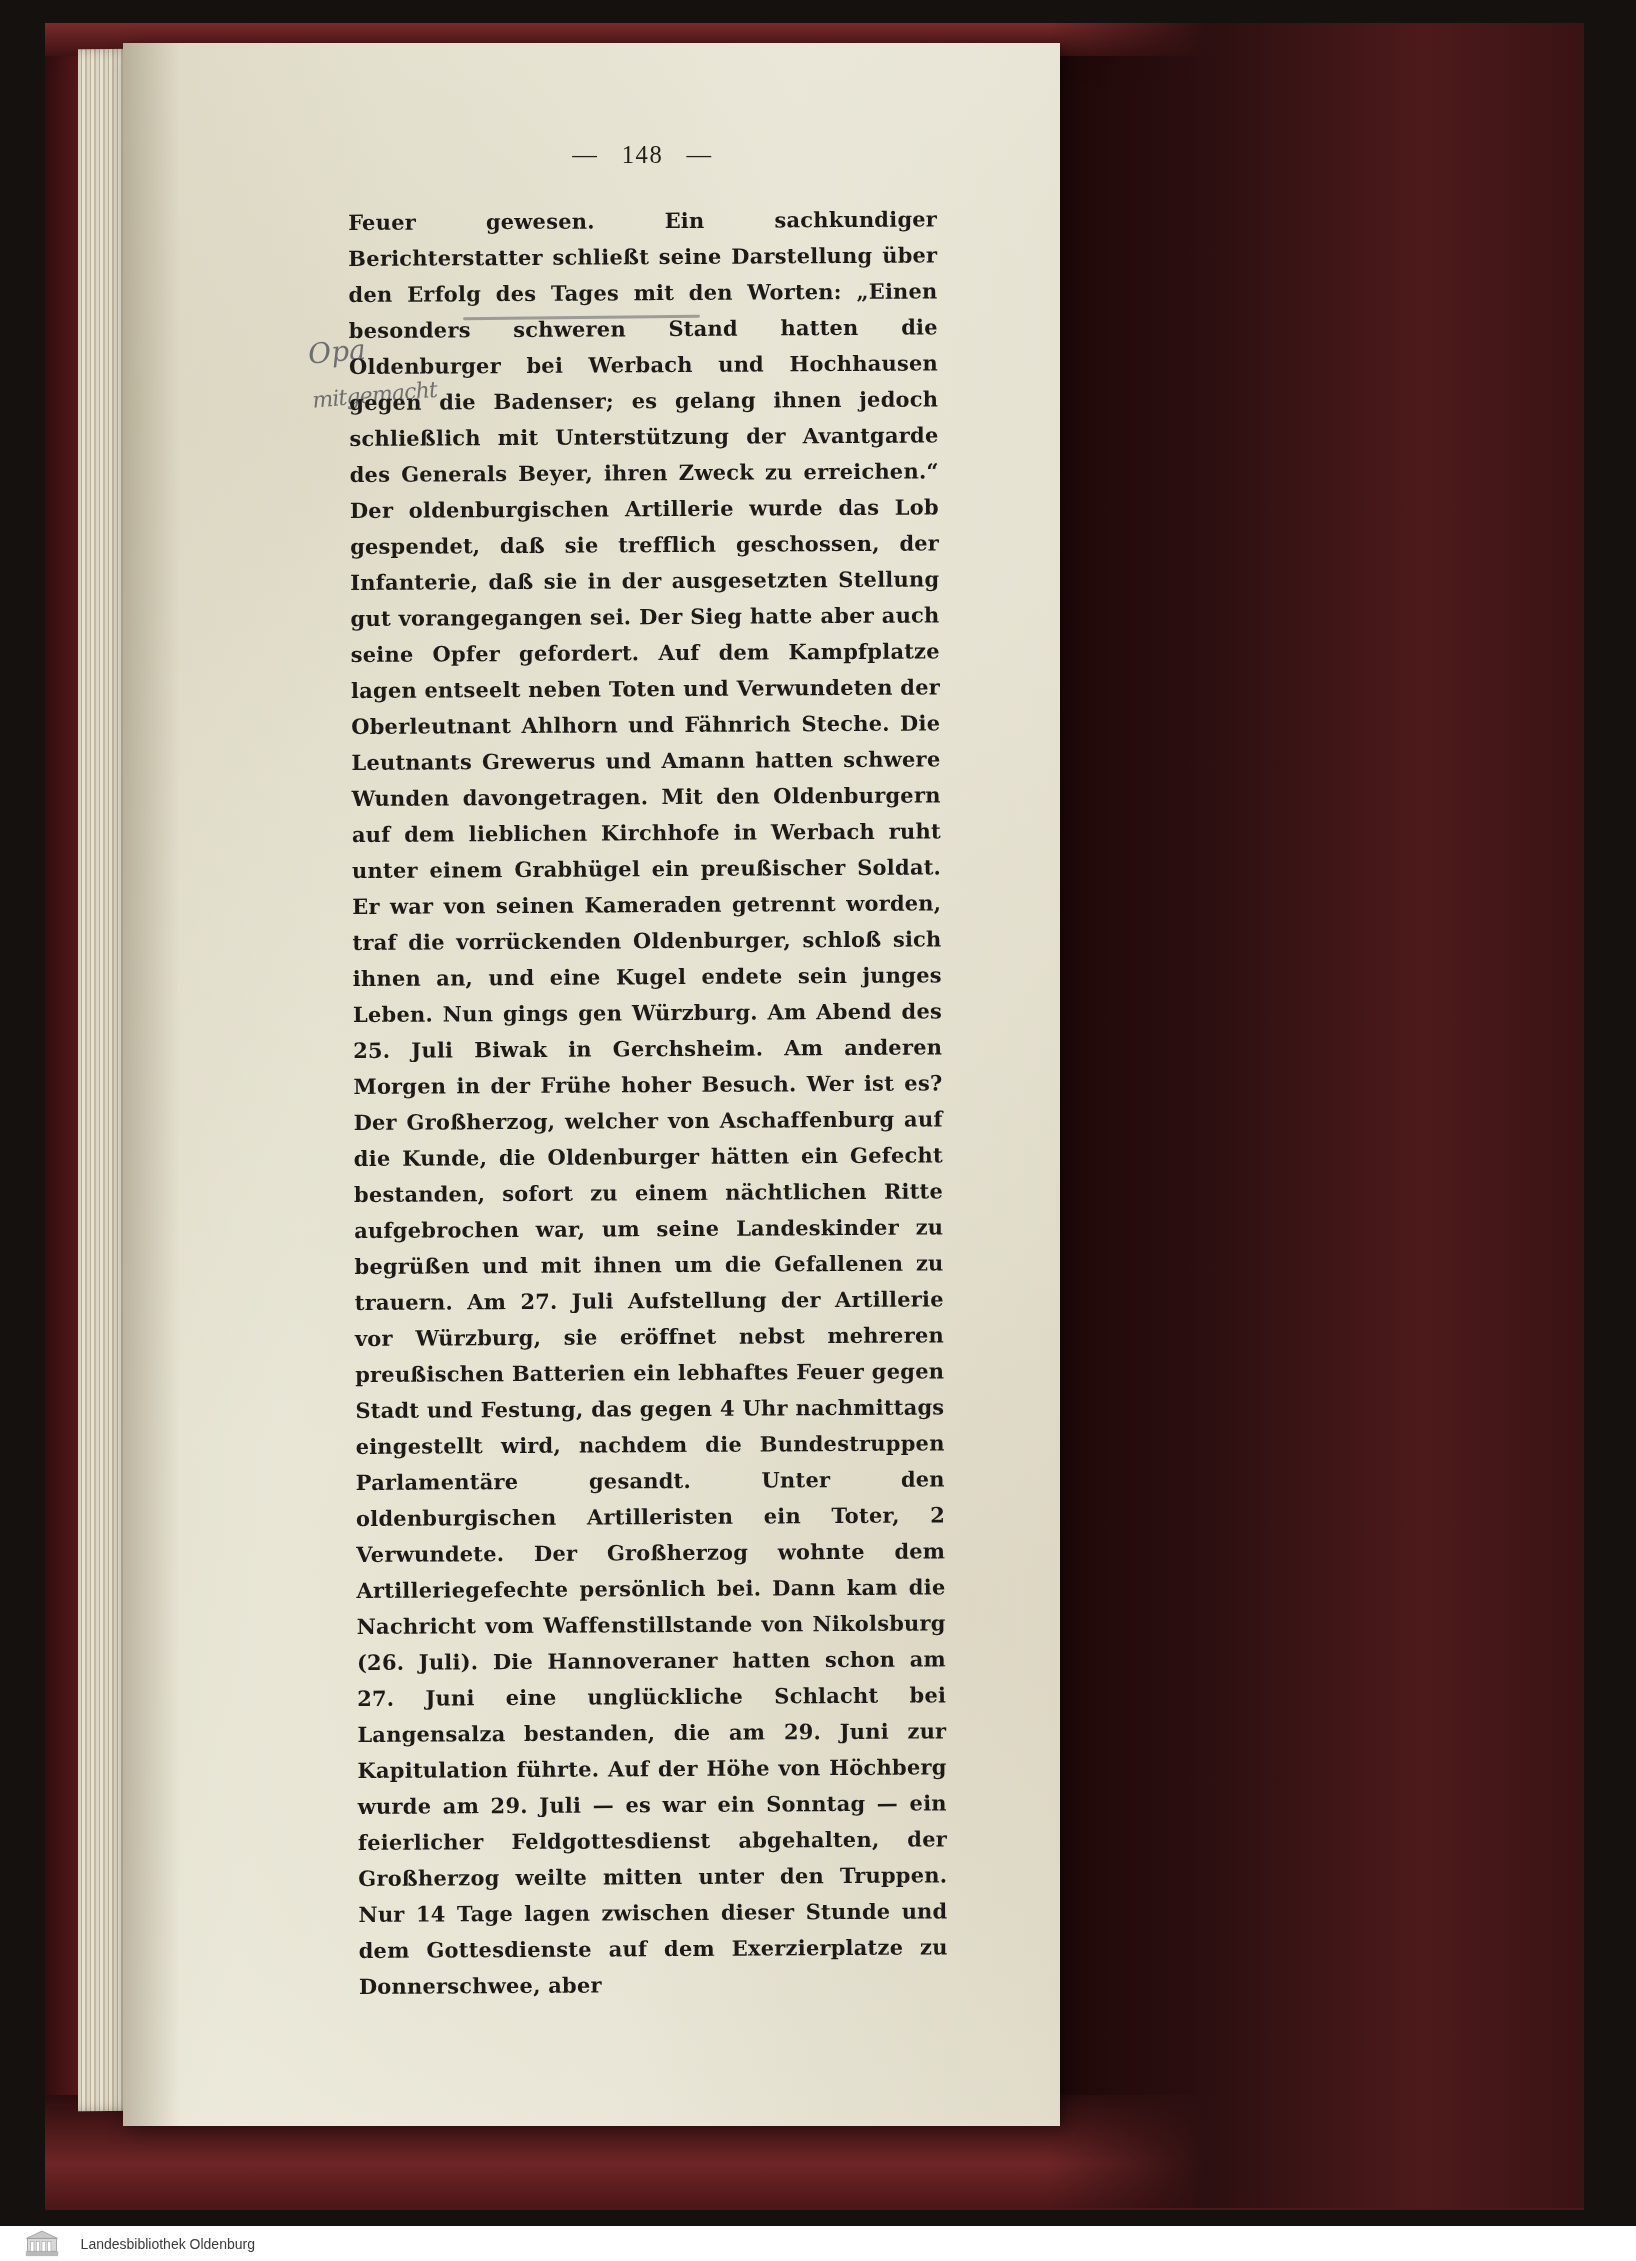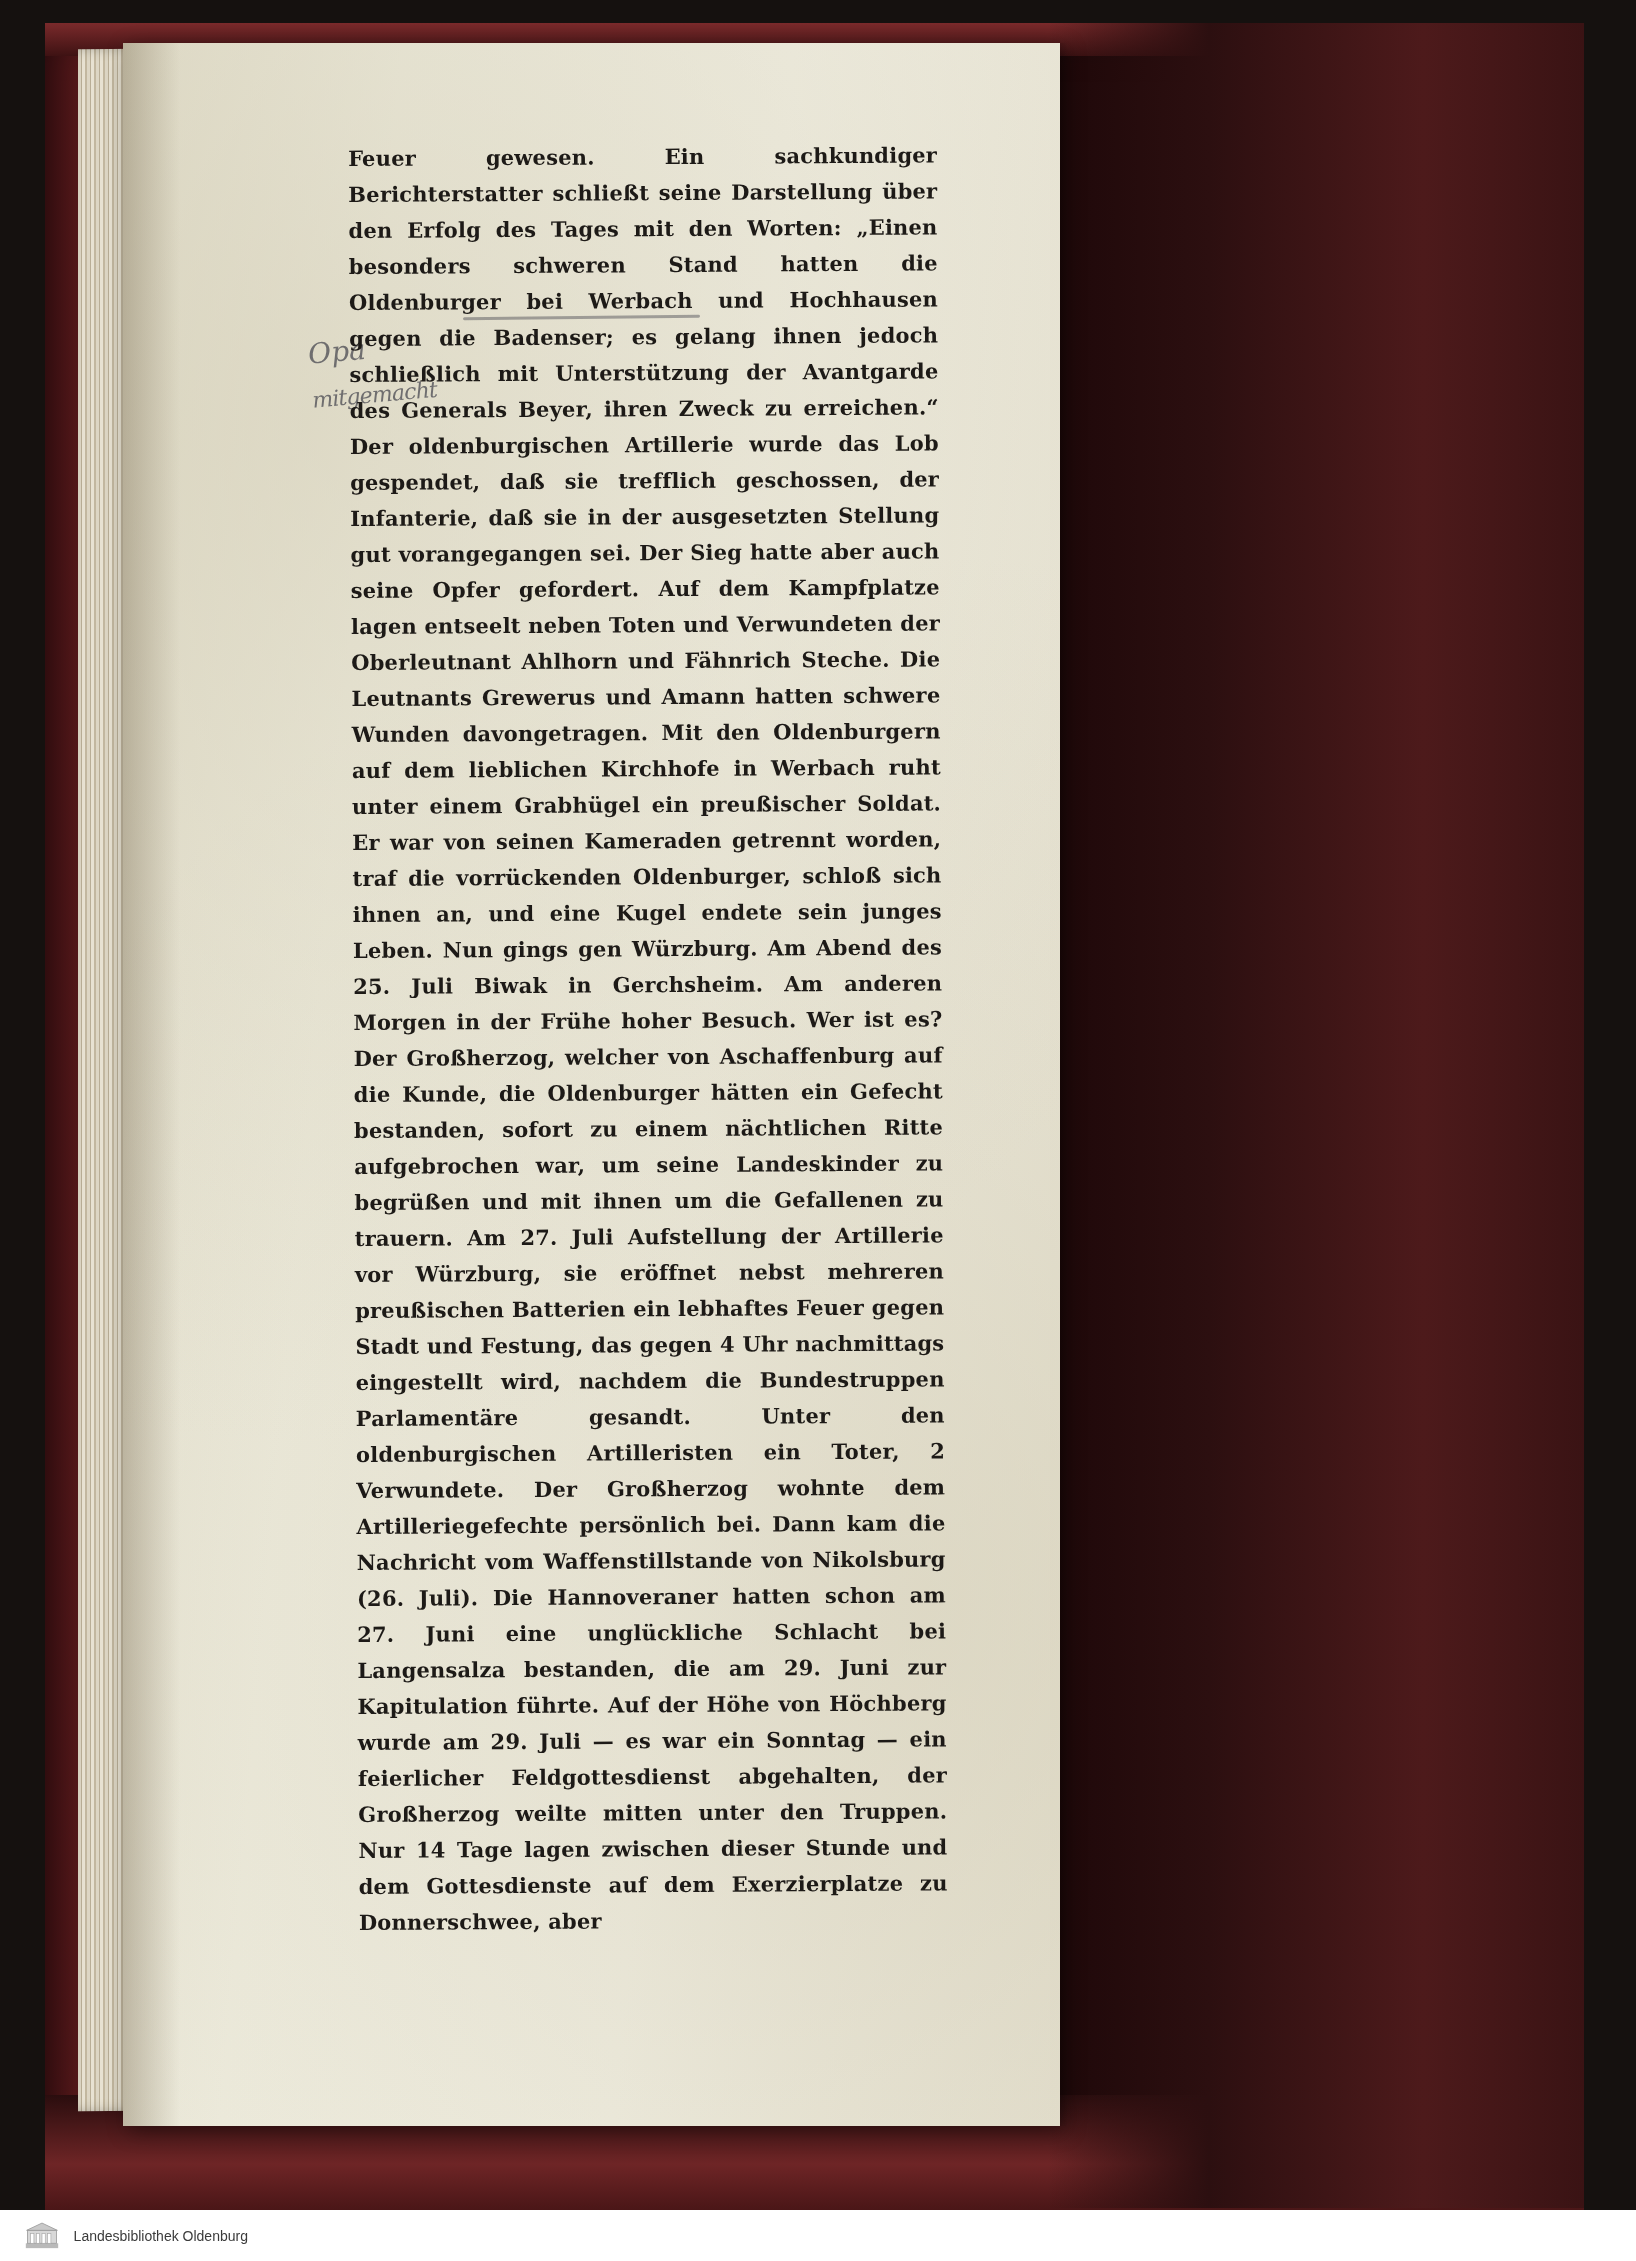--- a/index.html
+++ b/index.html
@@ -221,6 +221,7 @@
     <div class="pencil-underline"></div>
 
     <div class="content">
+      <div class="folio">—   148   —</div>
       <div class="body-text">
         <p>Feuer gewesen. Ein sachkundiger Berichterstatter schließt seine Darstellung über den Erfolg des Tages mit den Worten: „Einen besonders schweren Stand hatten die Oldenburger bei Werbach und Hochhausen gegen die Badenser; es gelang ihnen jedoch schließlich mit Unterstützung der Avantgarde des Generals Beyer, ihren Zweck zu erreichen.“ Der oldenburgischen Artillerie wurde das Lob gespendet, daß sie trefflich geschossen, der Infanterie, daß sie in der ausgesetzten Stellung gut vorangegangen sei. Der Sieg hatte aber auch seine Opfer gefordert. Auf dem Kampfplatze lagen entseelt neben Toten und Verwundeten der Oberleutnant Ahlhorn und Fähnrich Steche. Die Leutnants Grewerus und Amann hatten schwere Wunden davongetragen. Mit den Oldenburgern auf dem lieblichen Kirchhofe in Werbach ruht unter einem Grabhügel ein preußischer Soldat. Er war von seinen Kameraden getrennt worden, traf die vorrückenden Oldenburger, schloß sich ihnen an, und eine Kugel endete sein junges Leben. Nun gings gen Würzburg. Am Abend des 25. Juli Biwak in Gerchsheim. Am anderen Morgen in der Frühe hoher Besuch. Wer ist es? Der Großherzog, welcher von Aschaffenburg auf die Kunde, die Oldenburger hätten ein Gefecht bestanden, sofort zu einem nächtlichen Ritte aufgebrochen war, um seine Landeskinder zu begrüßen und mit ihnen um die Gefallenen zu trauern. Am 27. Juli Aufstellung der Artillerie vor Würzburg, sie eröffnet nebst mehreren preußischen Batterien ein lebhaftes Feuer gegen Stadt und Festung, das gegen 4 Uhr nachmittags eingestellt wird, nachdem die Bundestruppen Parlamentäre gesandt. Unter den oldenburgischen Artilleristen ein Toter, 2 Verwundete. Der Großherzog wohnte dem Artilleriegefechte persönlich bei. Dann kam die Nachricht vom Waffenstillstande von Nikolsburg (26. Juli). Die Hannoveraner hatten schon am 27. Juni eine unglückliche Schlacht bei Langensalza bestanden, die am 29. Juni zur Kapitulation führte. Auf der Höhe von Höchberg wurde am 29. Juli — es war ein Sonntag — ein feierlicher Feldgottesdienst abgehalten, der Großherzog weilte mitten unter den Truppen. Nur 14 Tage lagen zwischen dieser Stunde und dem Gottesdienste auf dem Exerzierplatze zu Donnerschwee, aber</p>
       </div>

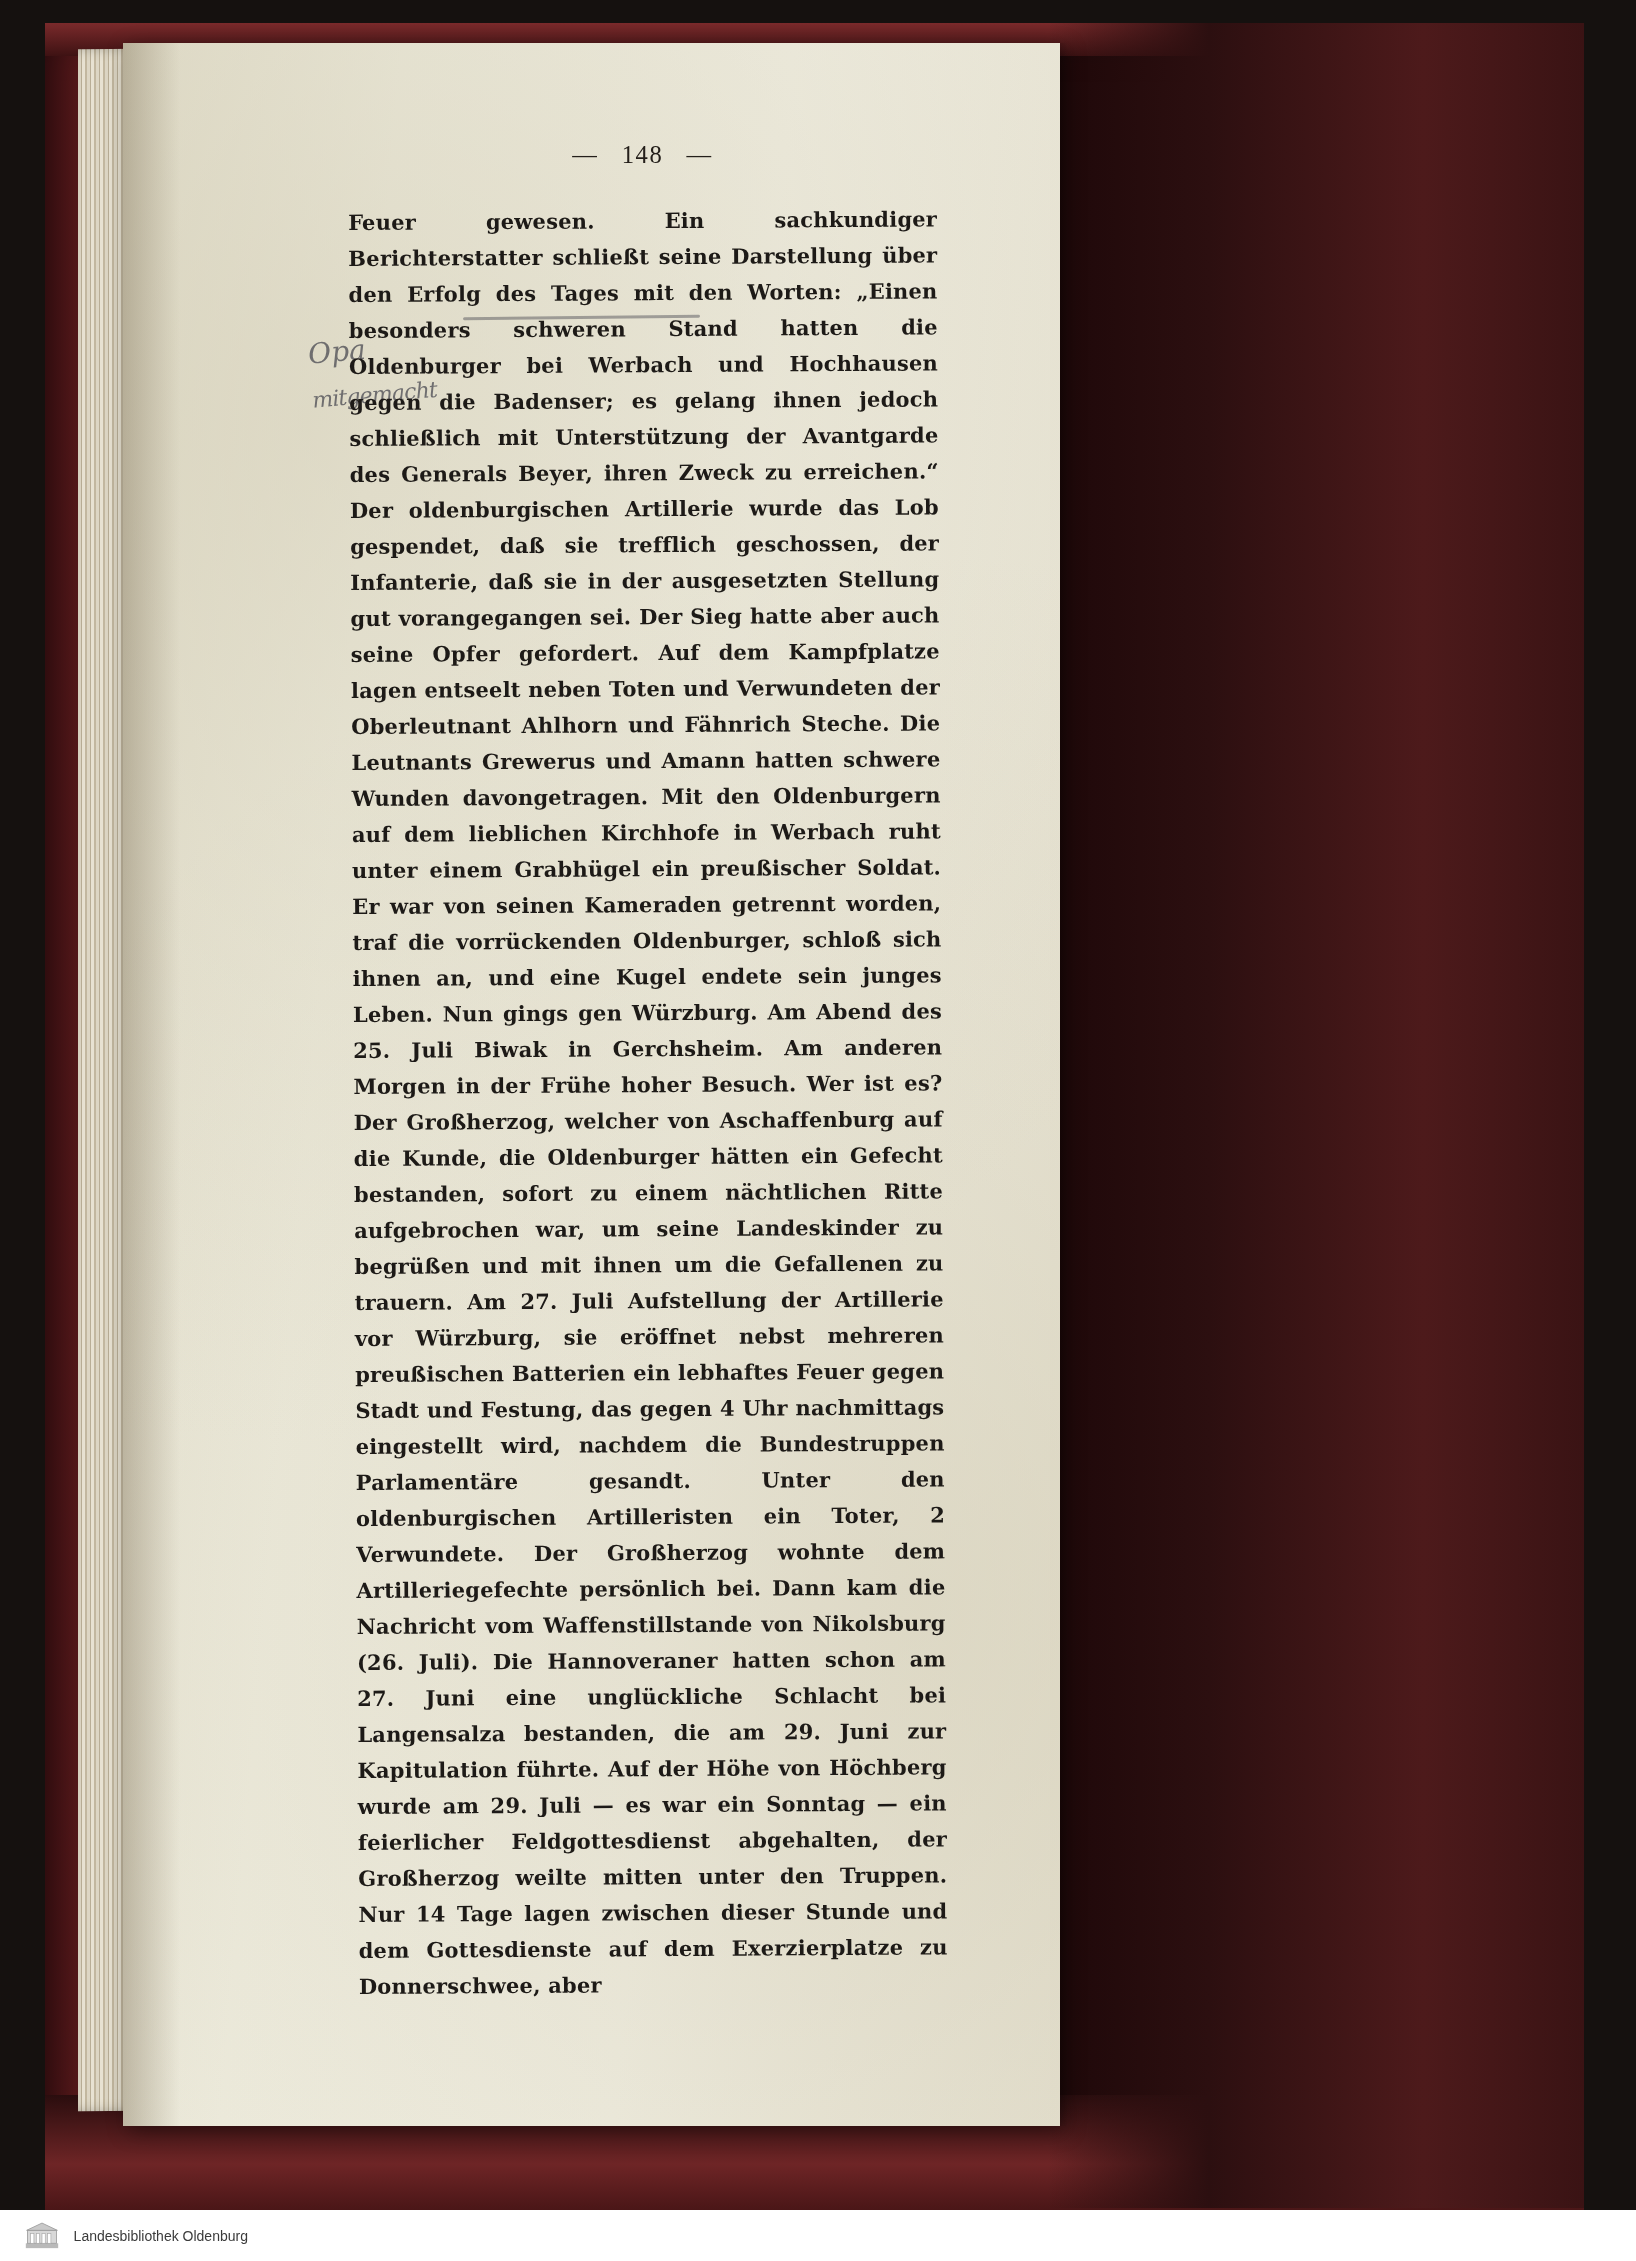--- a/index.html
+++ b/index.html
@@ -181,11 +181,11 @@
     left: 0;
     bottom: 0;
     width: 1637px;
-    height: 51px;
+    height: 35px;
     background: #ffffff;
     display: flex;
     align-items: center;
-    gap: 15px;
+    gap: 22px;
     padding-left: 24.6px;
     box-sizing: border-box;
     margin-top: 30px;

